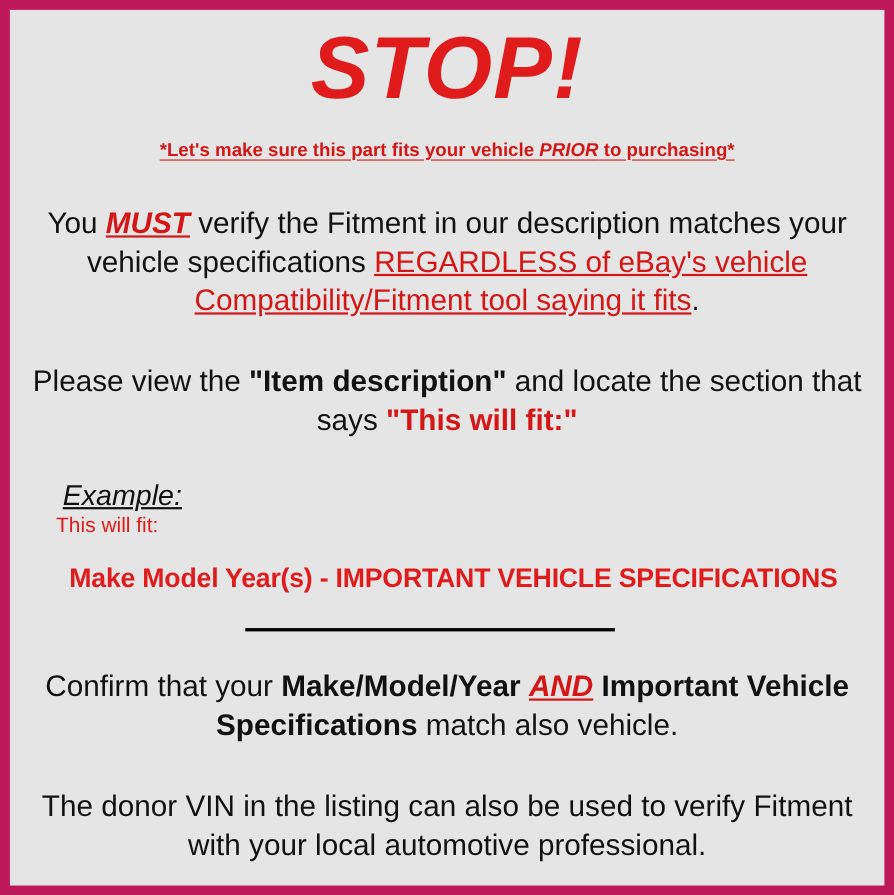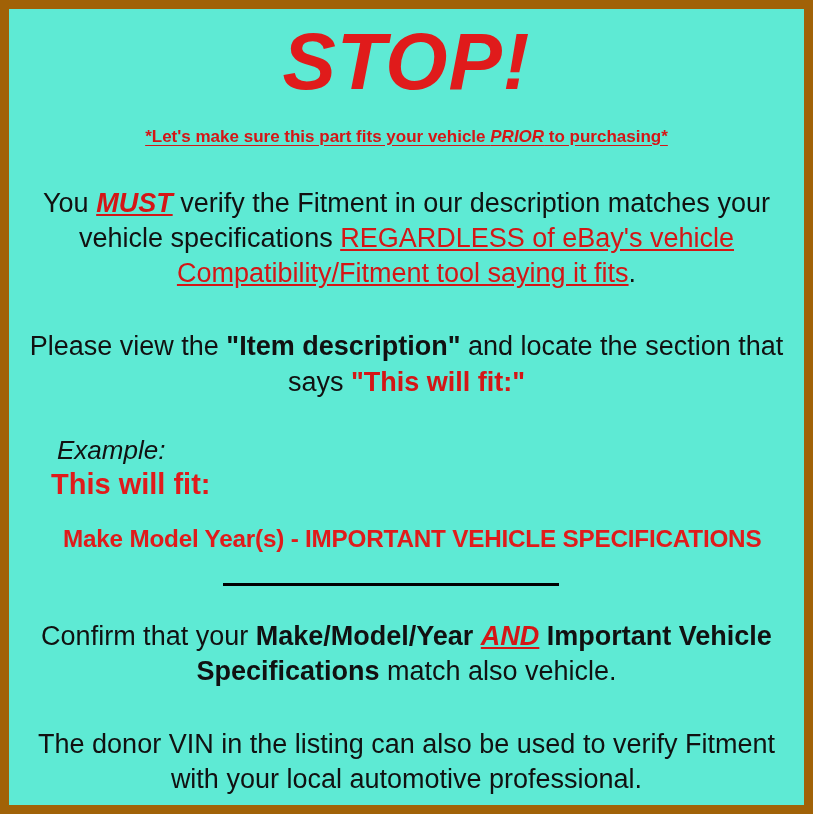--- a/index.html
+++ b/index.html
@@ -18,8 +18,8 @@
     box-sizing: border-box;
     width: 813px;
     height: 814px;
-    border: 9px solid #a16207;
-    background: #5eead4;
+    border: 9px solid #be185d;
+    background: #e5e5e5;
     padding: 0;
     position: relative;
   }

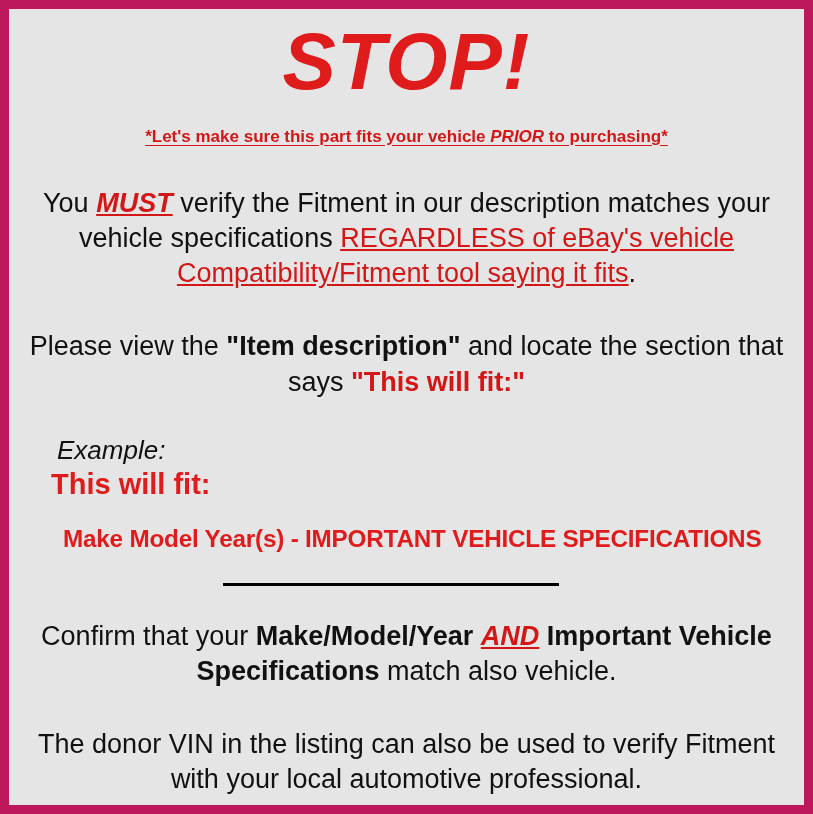--- a/index.html
+++ b/index.html
@@ -117,6 +117,7 @@
     color: #111111;
     font-size: 26px;
     font-style: italic;
+    text-decoration: underline;
     text-underline-offset: 2px;
     line-height: 1.15;
     margin: 0;

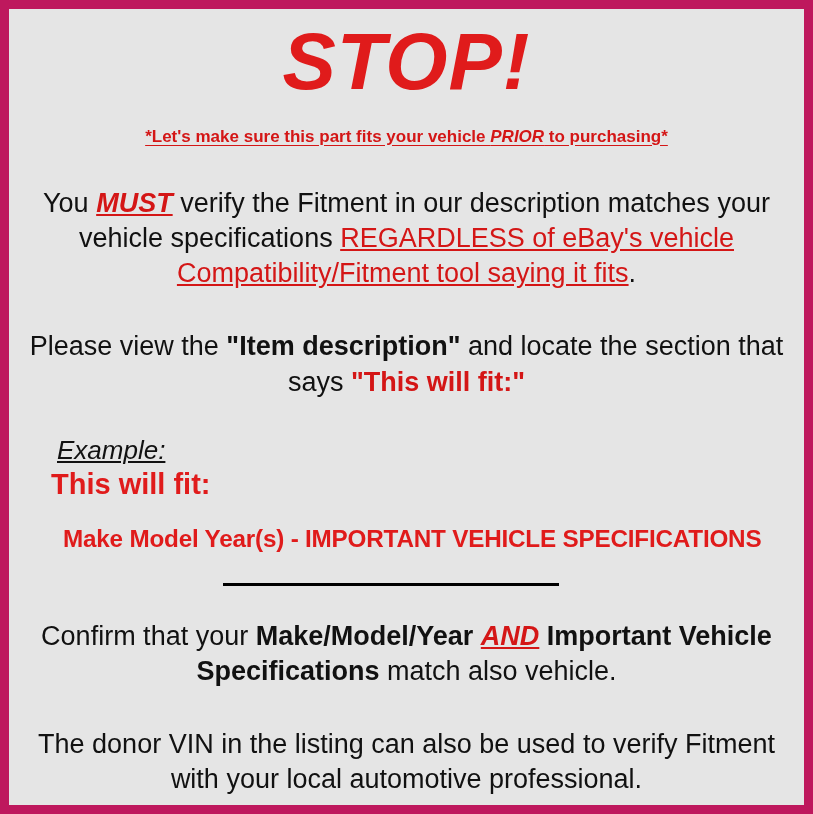--- a/index.html
+++ b/index.html
@@ -125,8 +125,8 @@
   }
   .this-will-fit {
     color: #e01b1b;
-    font-size: 29px;
-    font-weight: bold;
+    font-size: 19px;
+    font-weight: normal;
     line-height: 1.15;
     margin: 2px 0 0 -6px;
   }

